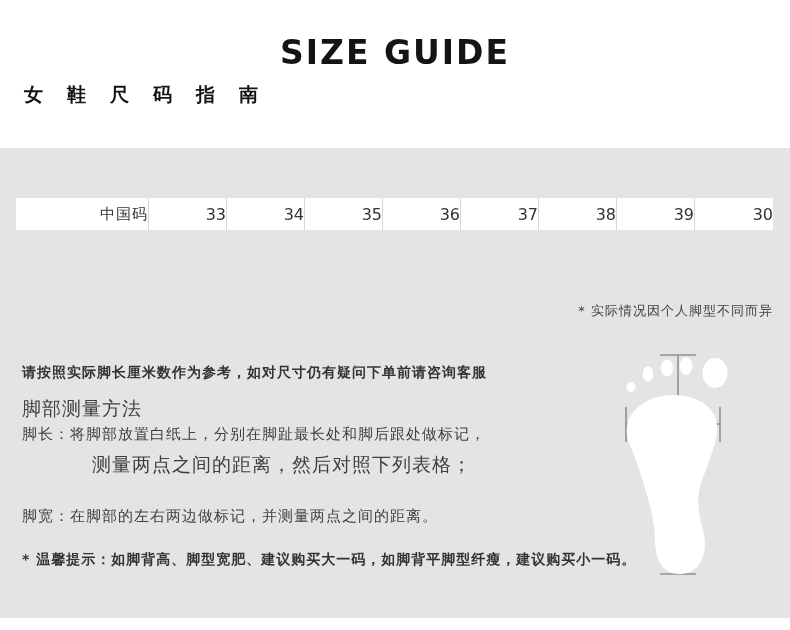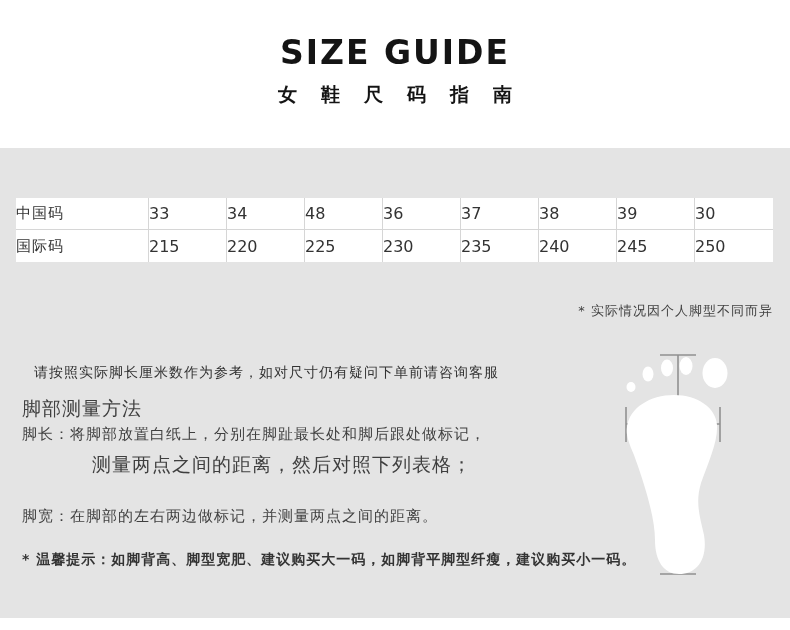--- a/index.html
+++ b/index.html
@@ -33,7 +33,7 @@
     position: absolute;
     left: 0; top: 82px;
     width: 790px;
-    text-align: center;
+    text-align: left;
     font-size: 19px;
     font-weight: bold;
     letter-spacing: 24px;

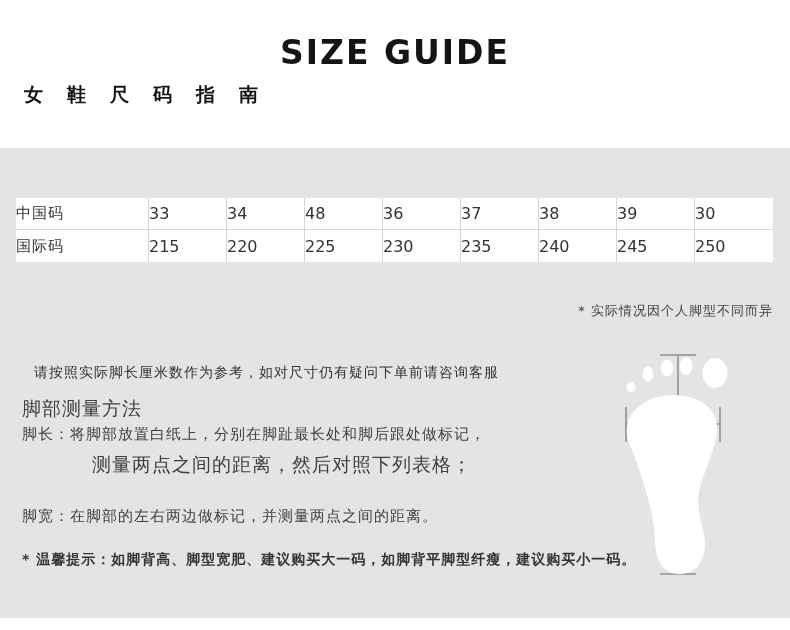--- a/index.html
+++ b/index.html
@@ -53,7 +53,7 @@
   .size-table td {
     background: #ffffff;
     height: 32px;
-    text-align: left;
+    text-align: right;
     vertical-align: middle;
     font-size: 16px;
     color: #333333;

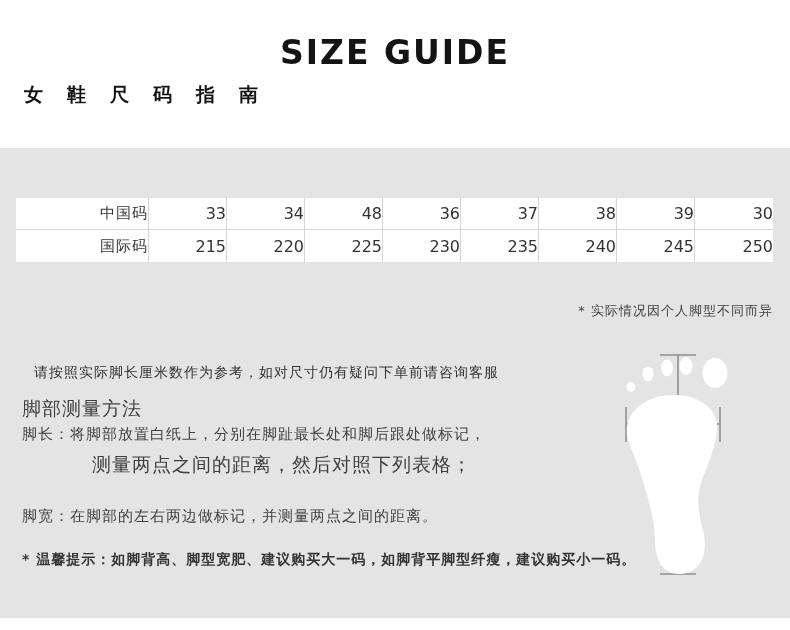--- a/index.html
+++ b/index.html
@@ -112,7 +112,7 @@
       <td class="row-label">中国码</td>
       <td>33</td>
       <td>34</td>
-      <td>48</td>
+      <td>35</td>
       <td>36</td>
       <td>37</td>
       <td>38</td>

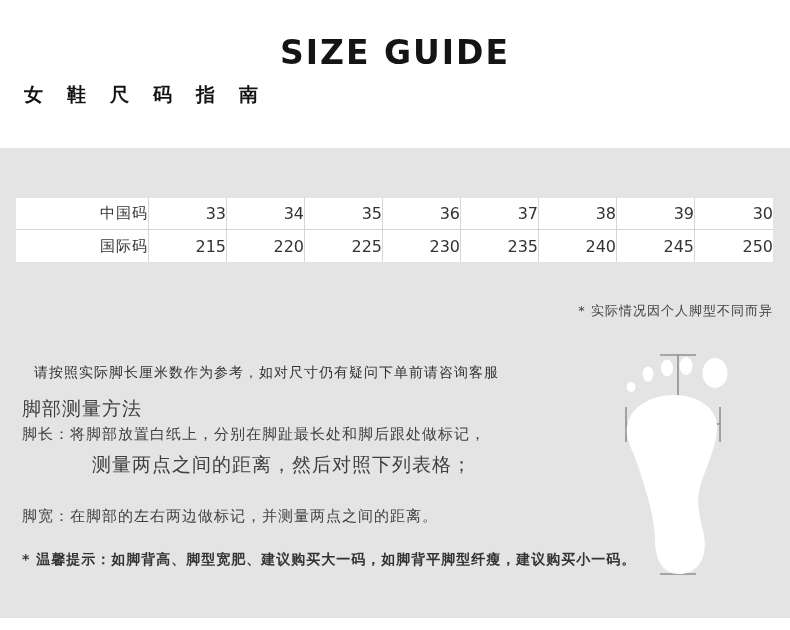--- a/index.html
+++ b/index.html
@@ -119,17 +119,6 @@
       <td>39</td>
       <td>30</td>
     </tr>
-    <tr>
-      <td class="row-label">国际码</td>
-      <td>215</td>
-      <td>220</td>
-      <td>225</td>
-      <td>230</td>
-      <td>235</td>
-      <td>240</td>
-      <td>245</td>
-      <td>250</td>
-    </tr>
   </tbody>
 </table>
 

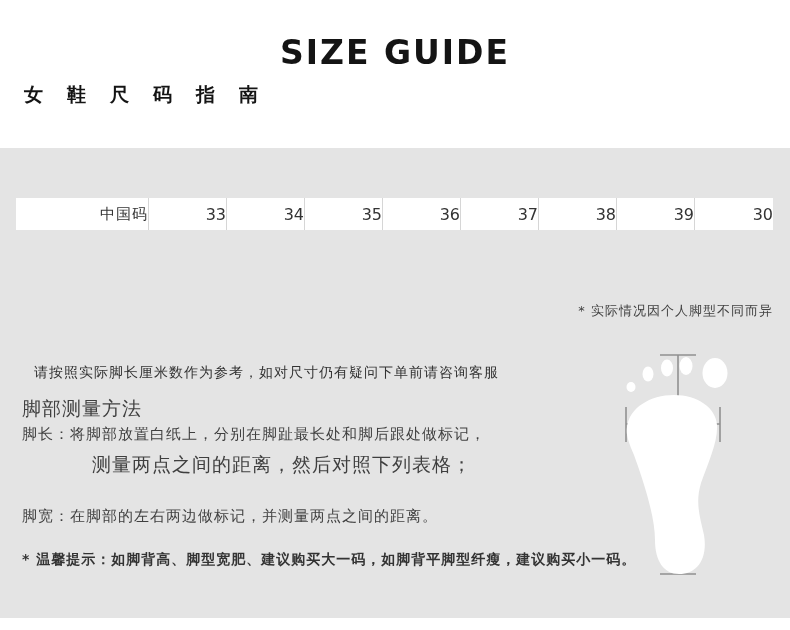--- a/index.html
+++ b/index.html
@@ -74,7 +74,7 @@
   }
 
   .txt { position: absolute; white-space: nowrap; letter-spacing: 1px; }
-  .reference-note { left: 22px; top: 364px; font-size: 14px; font-weight: normal; color: #333333; margin-left: 12px; }
+  .reference-note { left: 22px; top: 364px; font-size: 14px; font-weight: bold; color: #333333; }
   .method-title   { left: 22px; top: 396px; font-size: 19px; color: #3f3f3f; }
   .fl-line1       { left: 22px; top: 425px; font-size: 15px; color: #3f3f3f; }
   .fl-line2       { left: 92px; top: 452px; font-size: 19px; color: #3f3f3f; }

